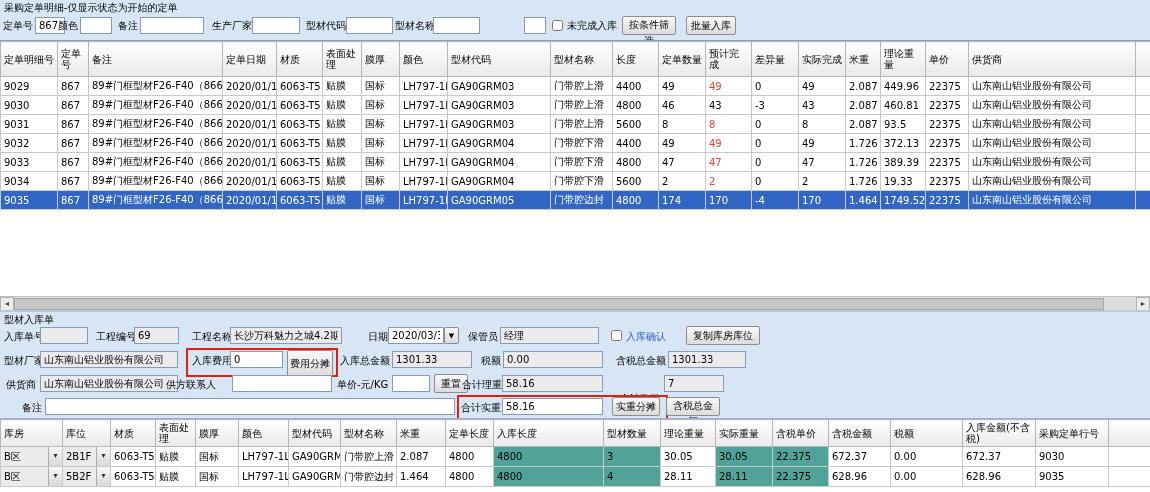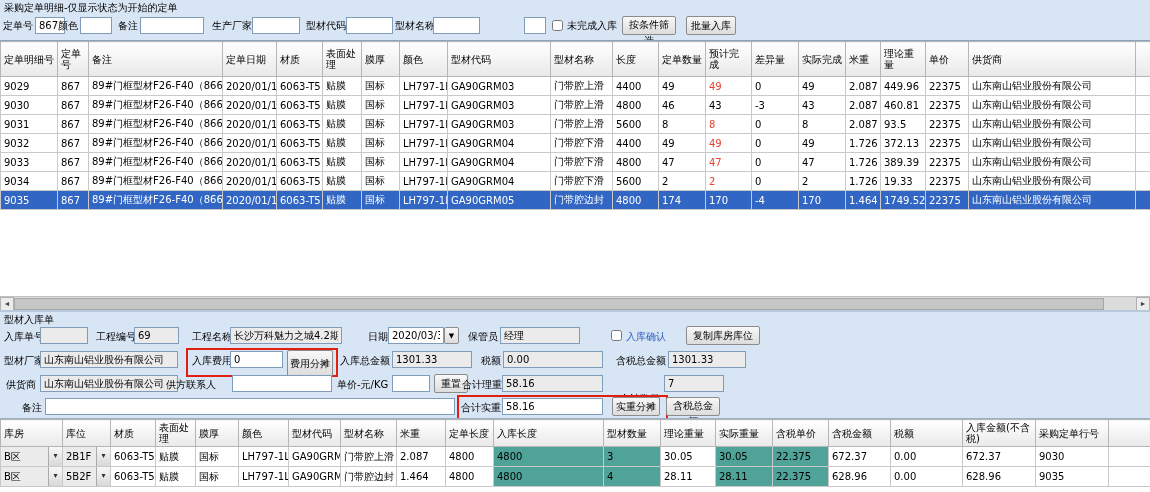--- a/index.html
+++ b/index.html
@@ -88,7 +88,7 @@
   #l-projname{top:331px;left:192px;} #f-projname{top:327px;left:230px;width:112px;}
   #l-date{top:331px;left:368px;}   #f-date{top:327px;left:388px;width:56px;}
   #btn-date{top:327px;left:444px;width:15px;height:17px;line-height:14px;font-size:7px;}
-  #l-keeper{top:331px;left:468px;} #f-keeper{top:327px;left:500px;width:80px;}
+  #l-keeper{top:331px;left:468px;} #f-keeper{top:327px;left:500px;width:99px;}
   #cb-confirm{top:330px;left:611px;}
   #l-confirm{top:331px;left:626px;color:#3060c0;}
   #btn-copyloc{top:326px;left:686px;width:74px;}

